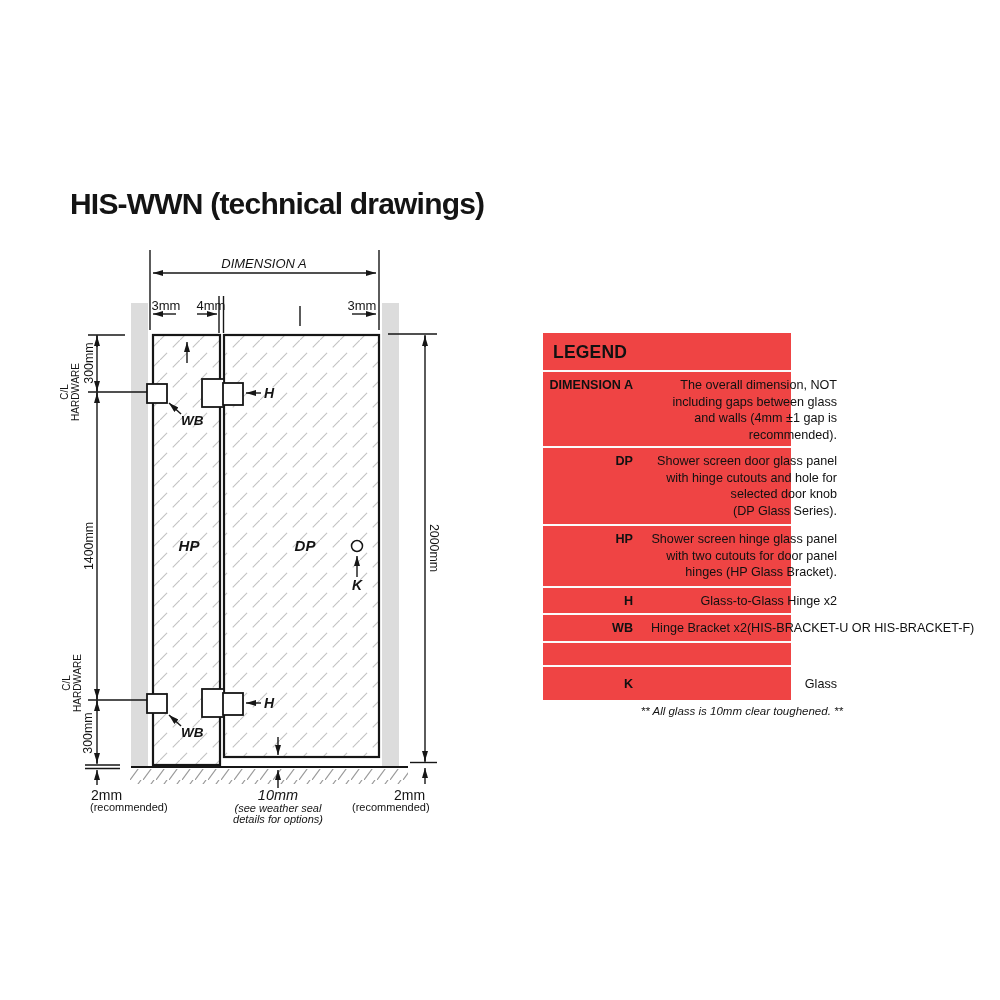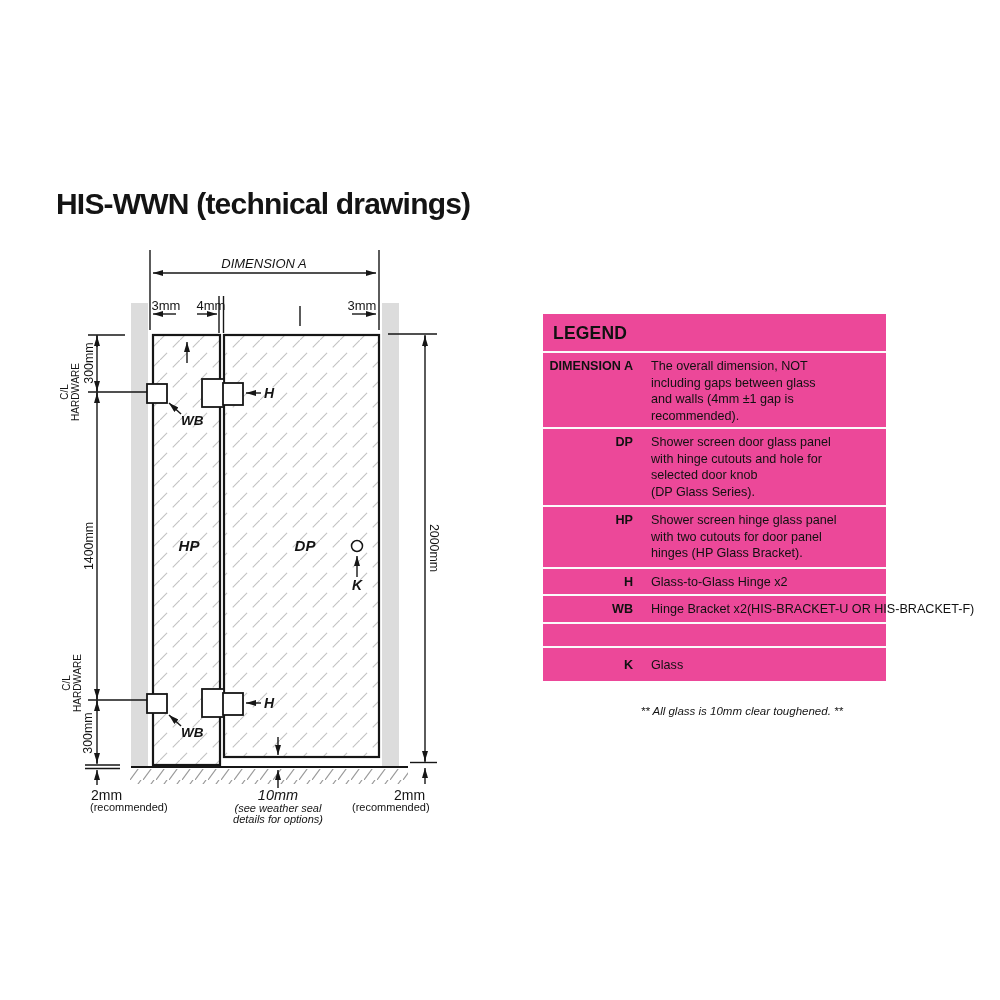--- a/index.html
+++ b/index.html
@@ -5,7 +5,7 @@
   html,body{margin:0;padding:0;background:#fff;}
   #canvas{position:relative;width:1000px;height:1000px;background:#fff;overflow:hidden;
           font-family:"Liberation Sans",sans-serif;color:#111;}
-  #page-title{position:absolute;left:56px;top:187px;font-size:30px;font-weight:bold;
+  #page-title{position:absolute;left:70px;top:187px;font-size:30px;font-weight:bold;
           letter-spacing:-0.8px;color:#141414;}
   svg{position:absolute;left:0;top:0;}
   

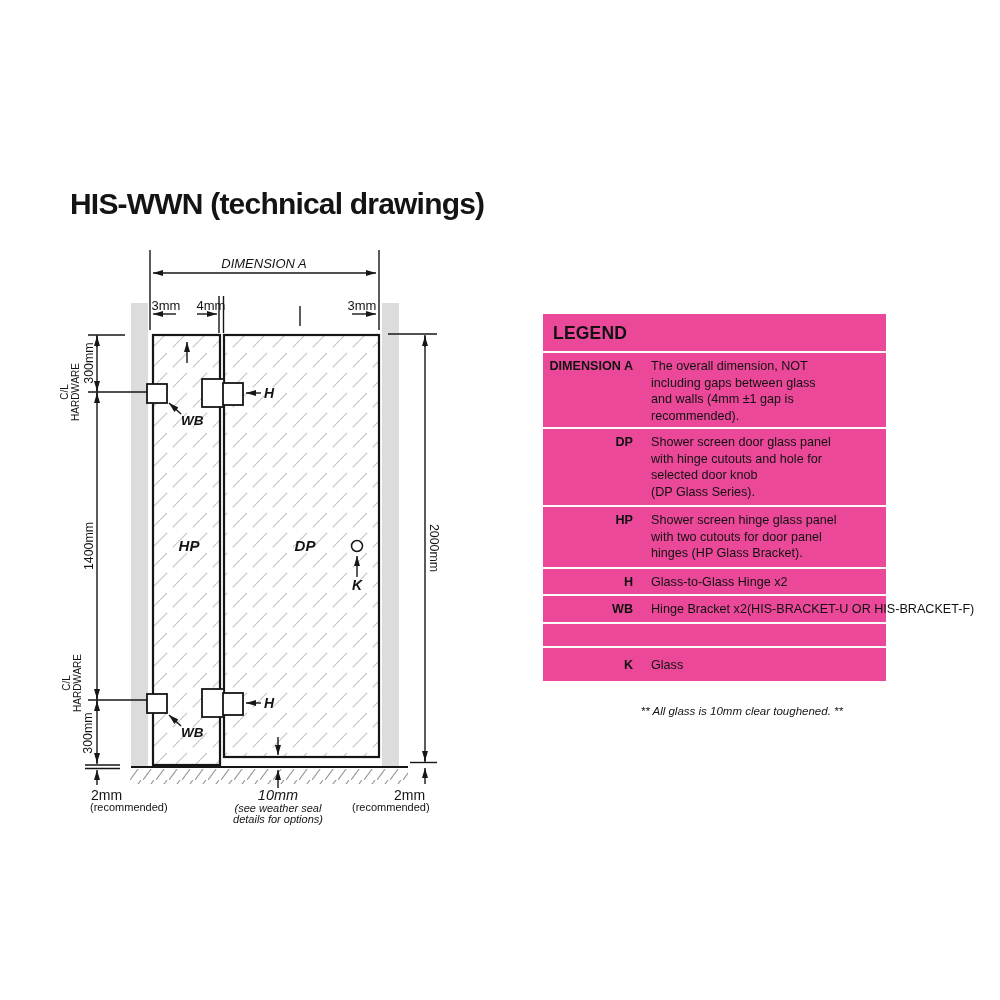--- a/index.html
+++ b/index.html
@@ -24,7 +24,7 @@
   .ln2{stroke:#161616;stroke-width:2.2;fill:none;}
   .hw{fill:#fff;stroke:#161616;stroke-width:1.8;}
   
-  #legend{position:absolute;left:543px;top:314px;width:343px;background:#ec4899;}
+  #legend{position:absolute;left:543px;top:333px;width:248px;background:#ef4444;}
   #legend .hdr{font-size:17.5px;font-weight:bold;padding:9px 0 7px 10px;letter-spacing:0.2px;}
   .lrow{display:flex;border-top:2px solid #fbfbfb;padding:5px 0 0 0;box-sizing:border-box;}
   .lterm{width:90px;text-align:right;font-weight:bold;font-size:12.6px;line-height:16.5px;flex:none;}

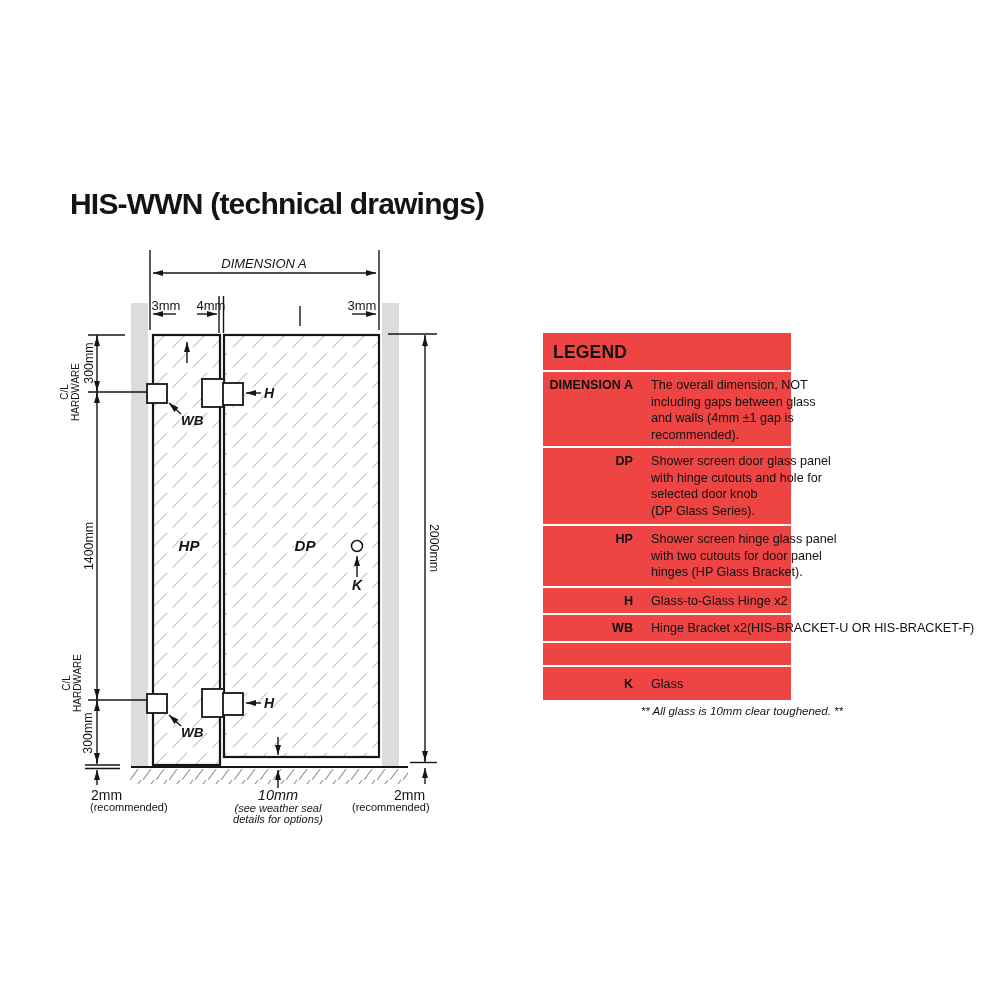--- a/index.html
+++ b/index.html
@@ -28,7 +28,7 @@
   #legend .hdr{font-size:17.5px;font-weight:bold;padding:9px 0 7px 10px;letter-spacing:0.2px;}
   .lrow{display:flex;border-top:2px solid #fbfbfb;padding:5px 0 0 0;box-sizing:border-box;}
   .lterm{width:90px;text-align:right;font-weight:bold;font-size:12.6px;line-height:16.5px;flex:none;}
-  .ldesc{margin-left:18px;font-size:12.6px;line-height:16.5px;white-space:pre-line;width:186px;flex:none;}
+  .ldesc{margin-left:18px;font-size:12.6px;line-height:16.5px;white-space:pre-line;width:186px;flex:none;text-align:right;}
   .nowrap{white-space:nowrap;width:auto;overflow:visible;}
   #legend-footnote{position:absolute;left:543px;top:705px;width:300px;text-align:right;
           font-size:11.5px;font-style:italic;color:#141414;}

